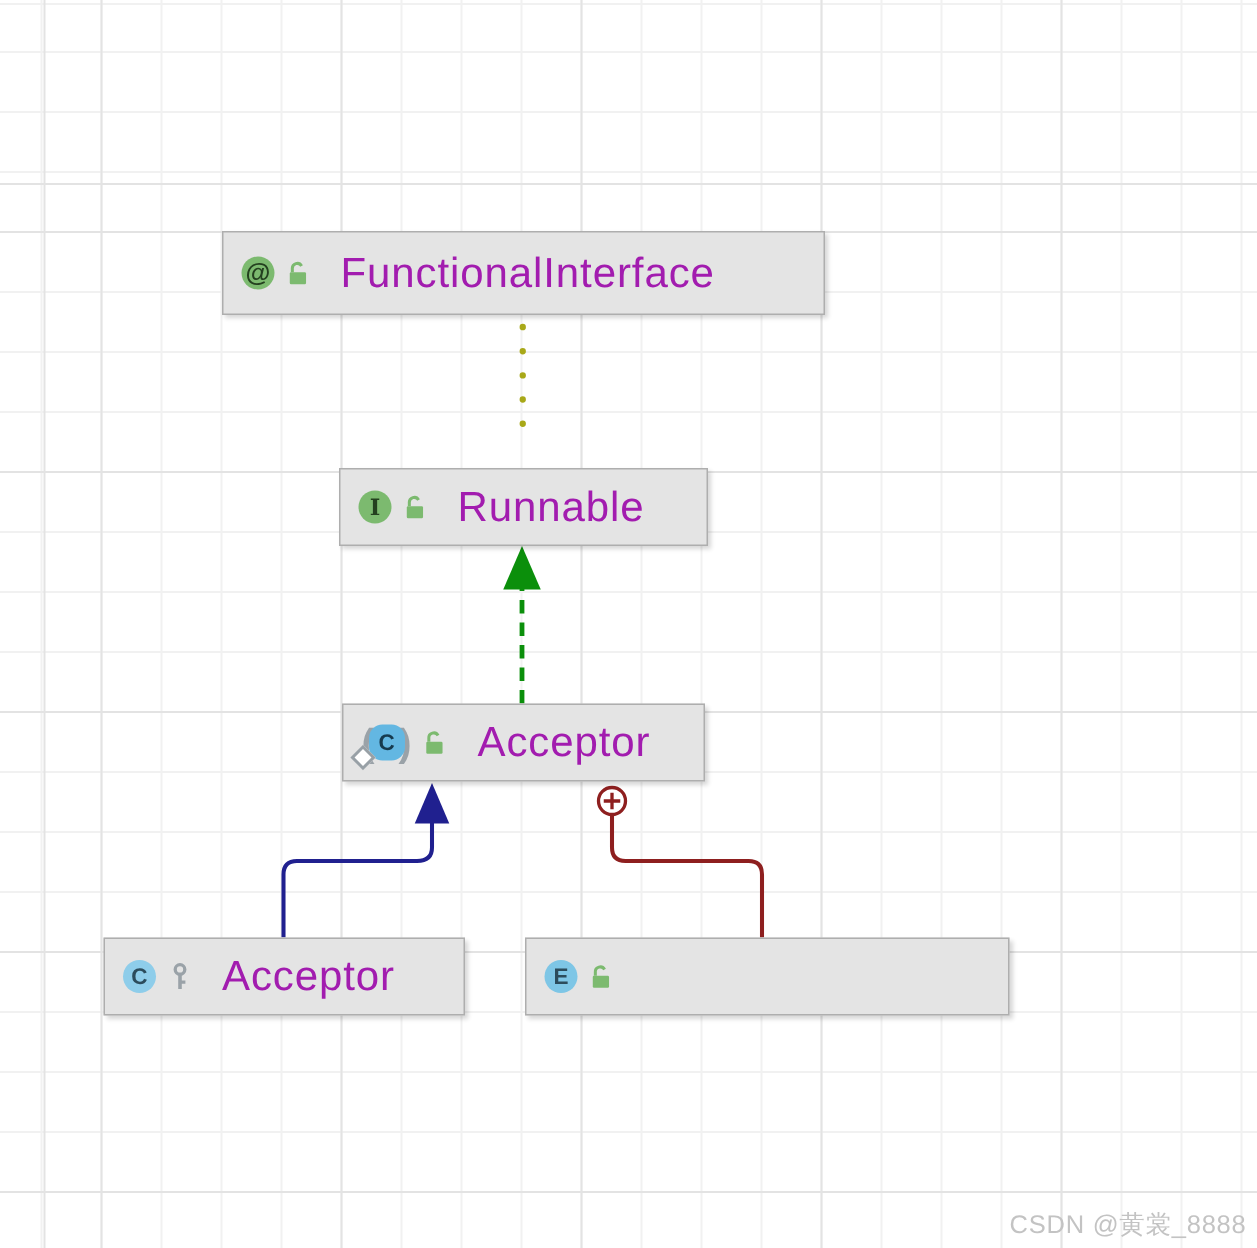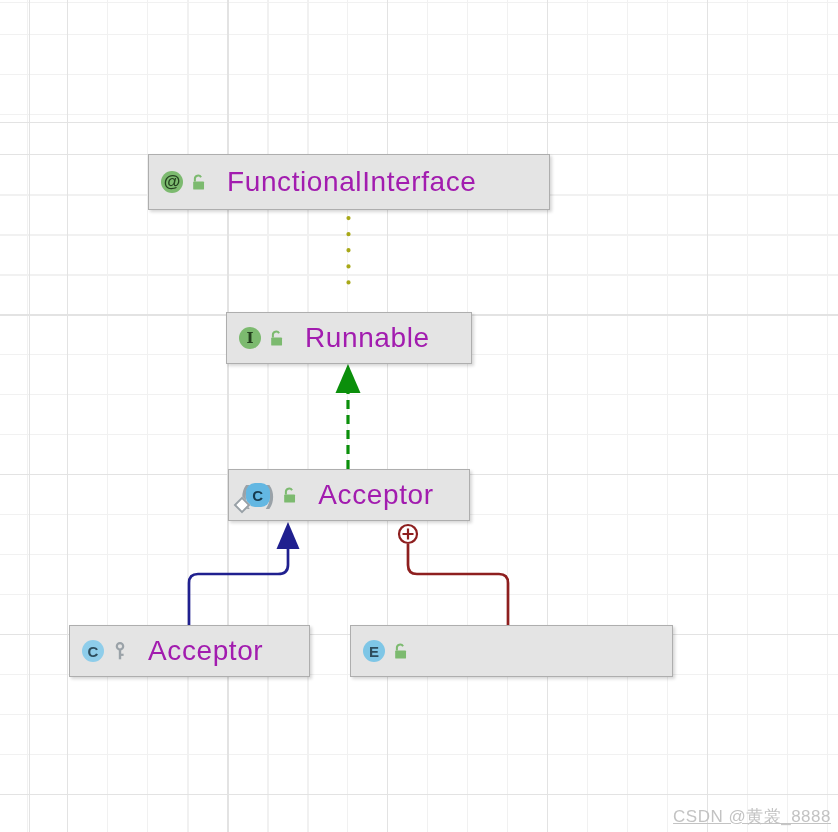--- a/index.html
+++ b/index.html
@@ -60,7 +60,7 @@
   }
   .watermark{
     position:absolute;right:7px;bottom:4px;
-    color:#c3c3c3;font-size:17px;letter-spacing:0.5px;text-decoration:underline;
+    color:#c3c3c3;font-size:17px;letter-spacing:0.5px;
   }
 </style>
 </head>

